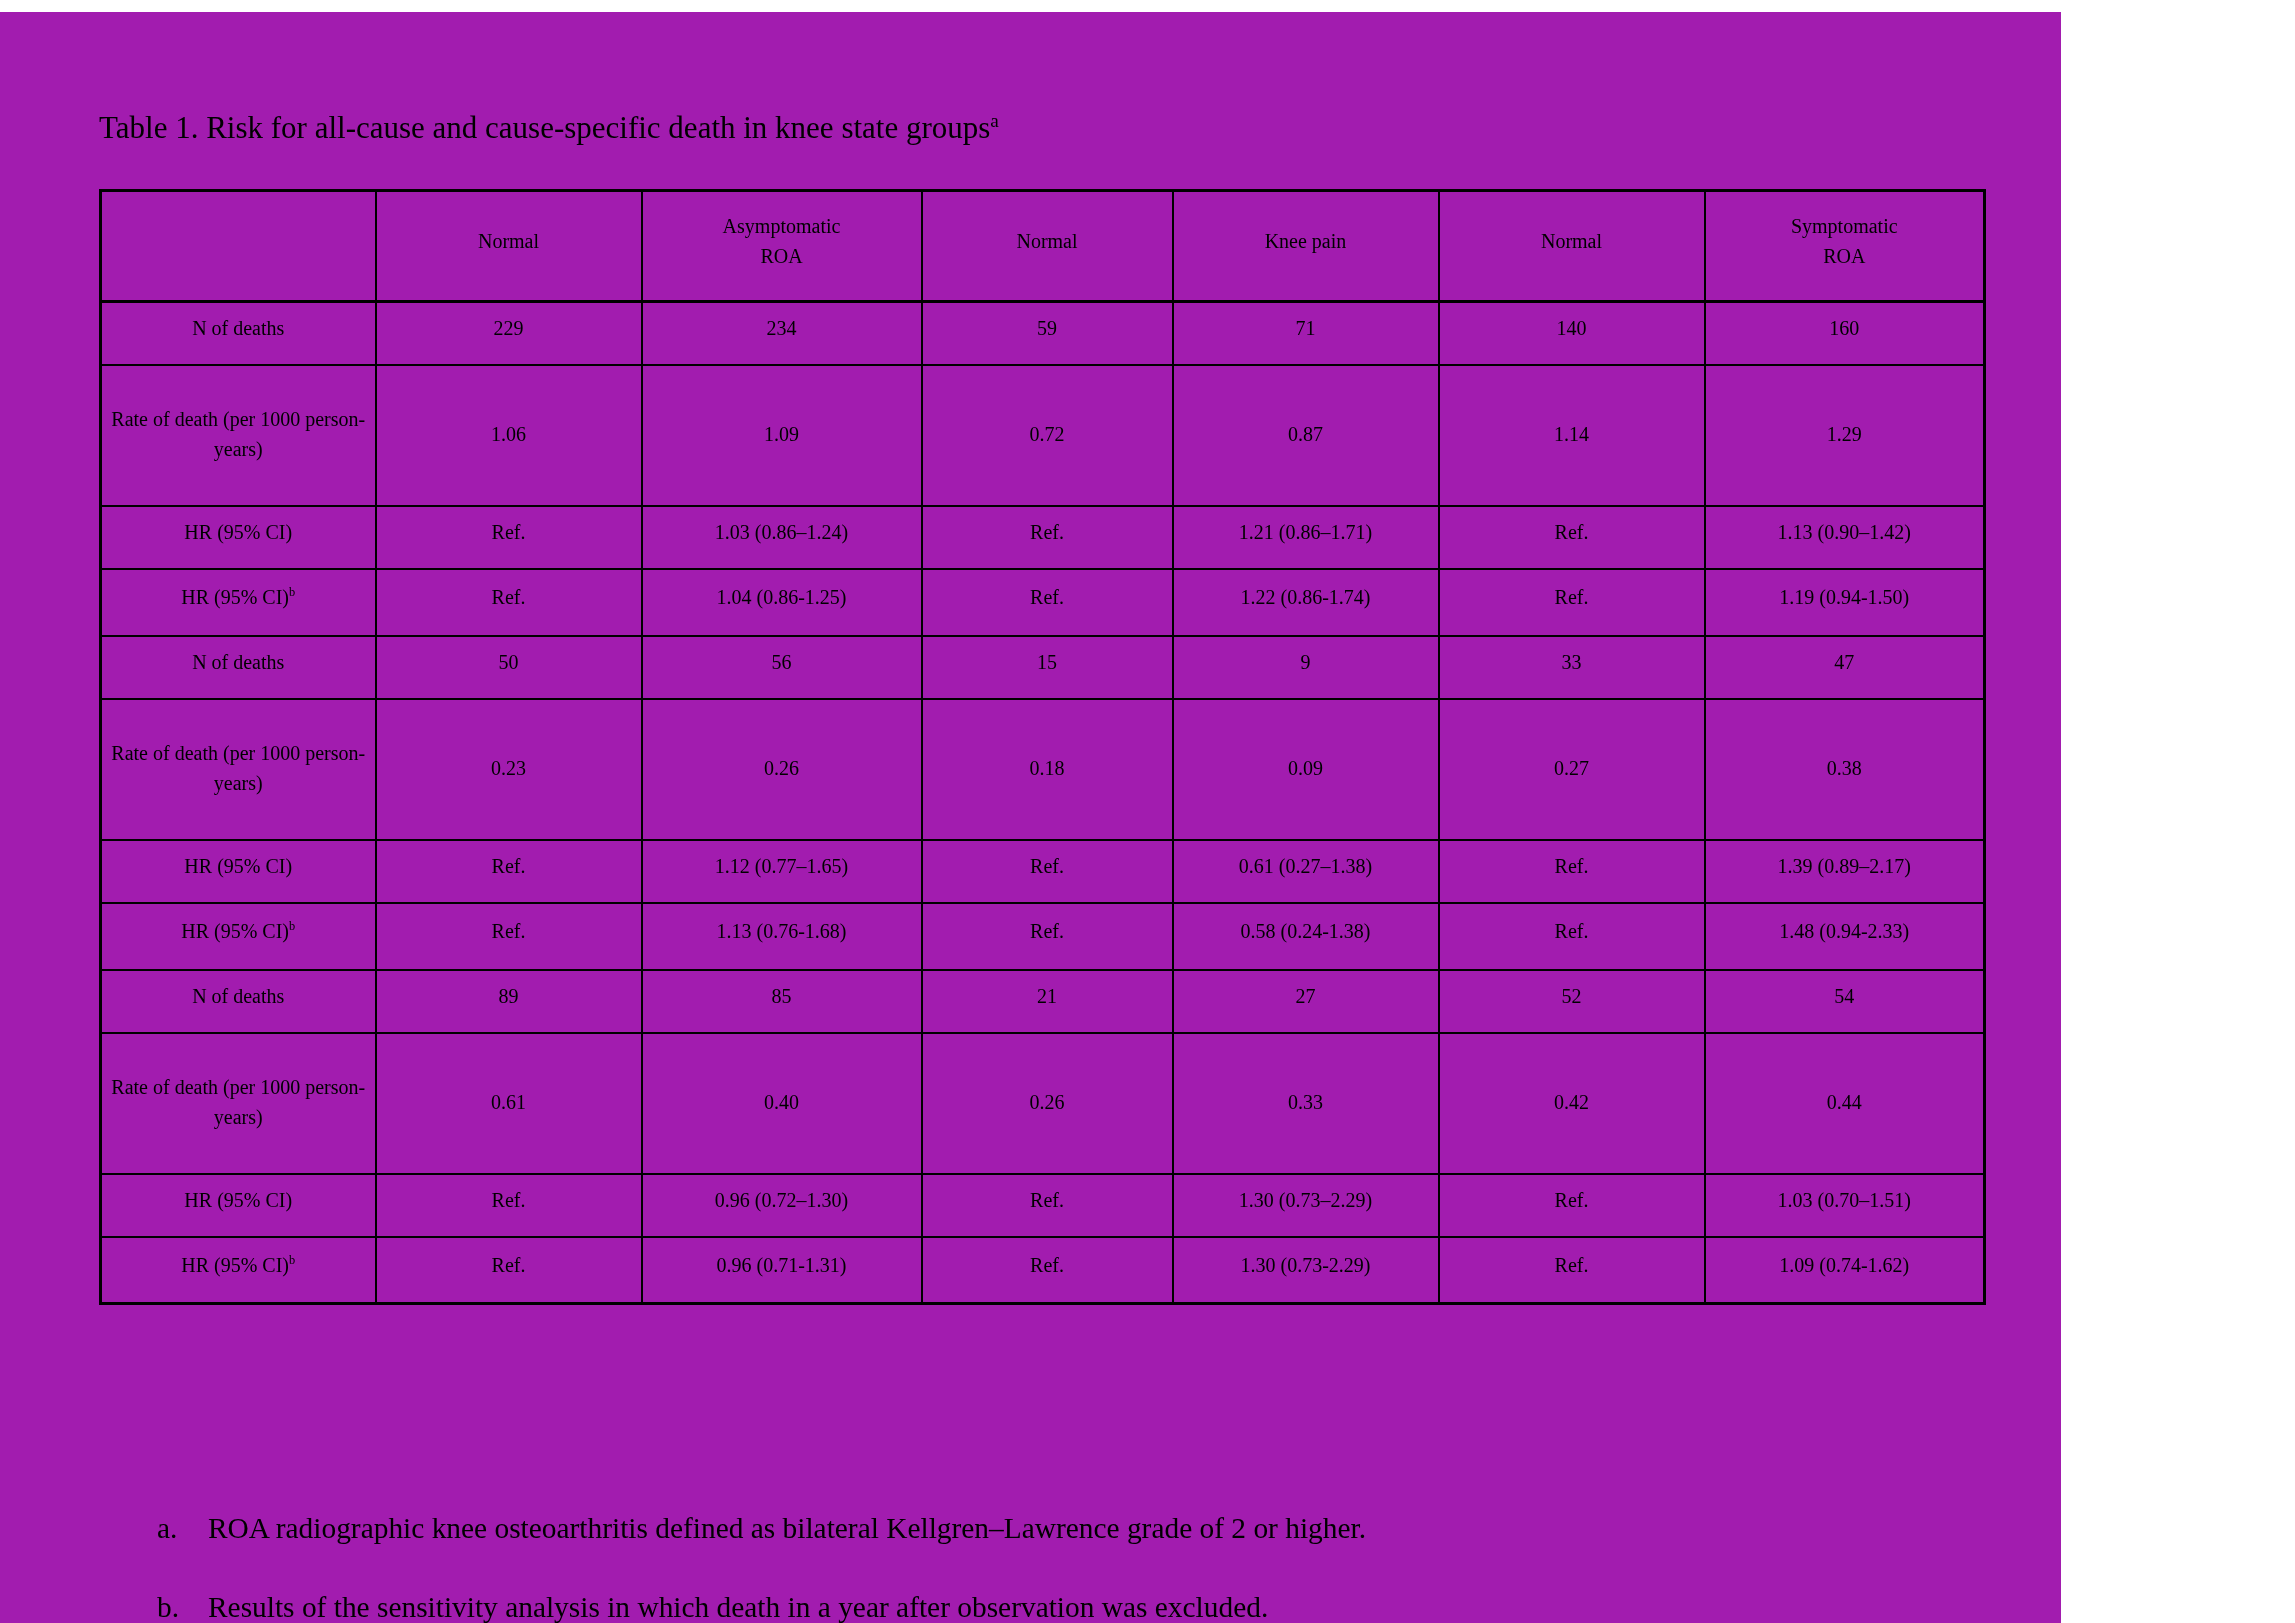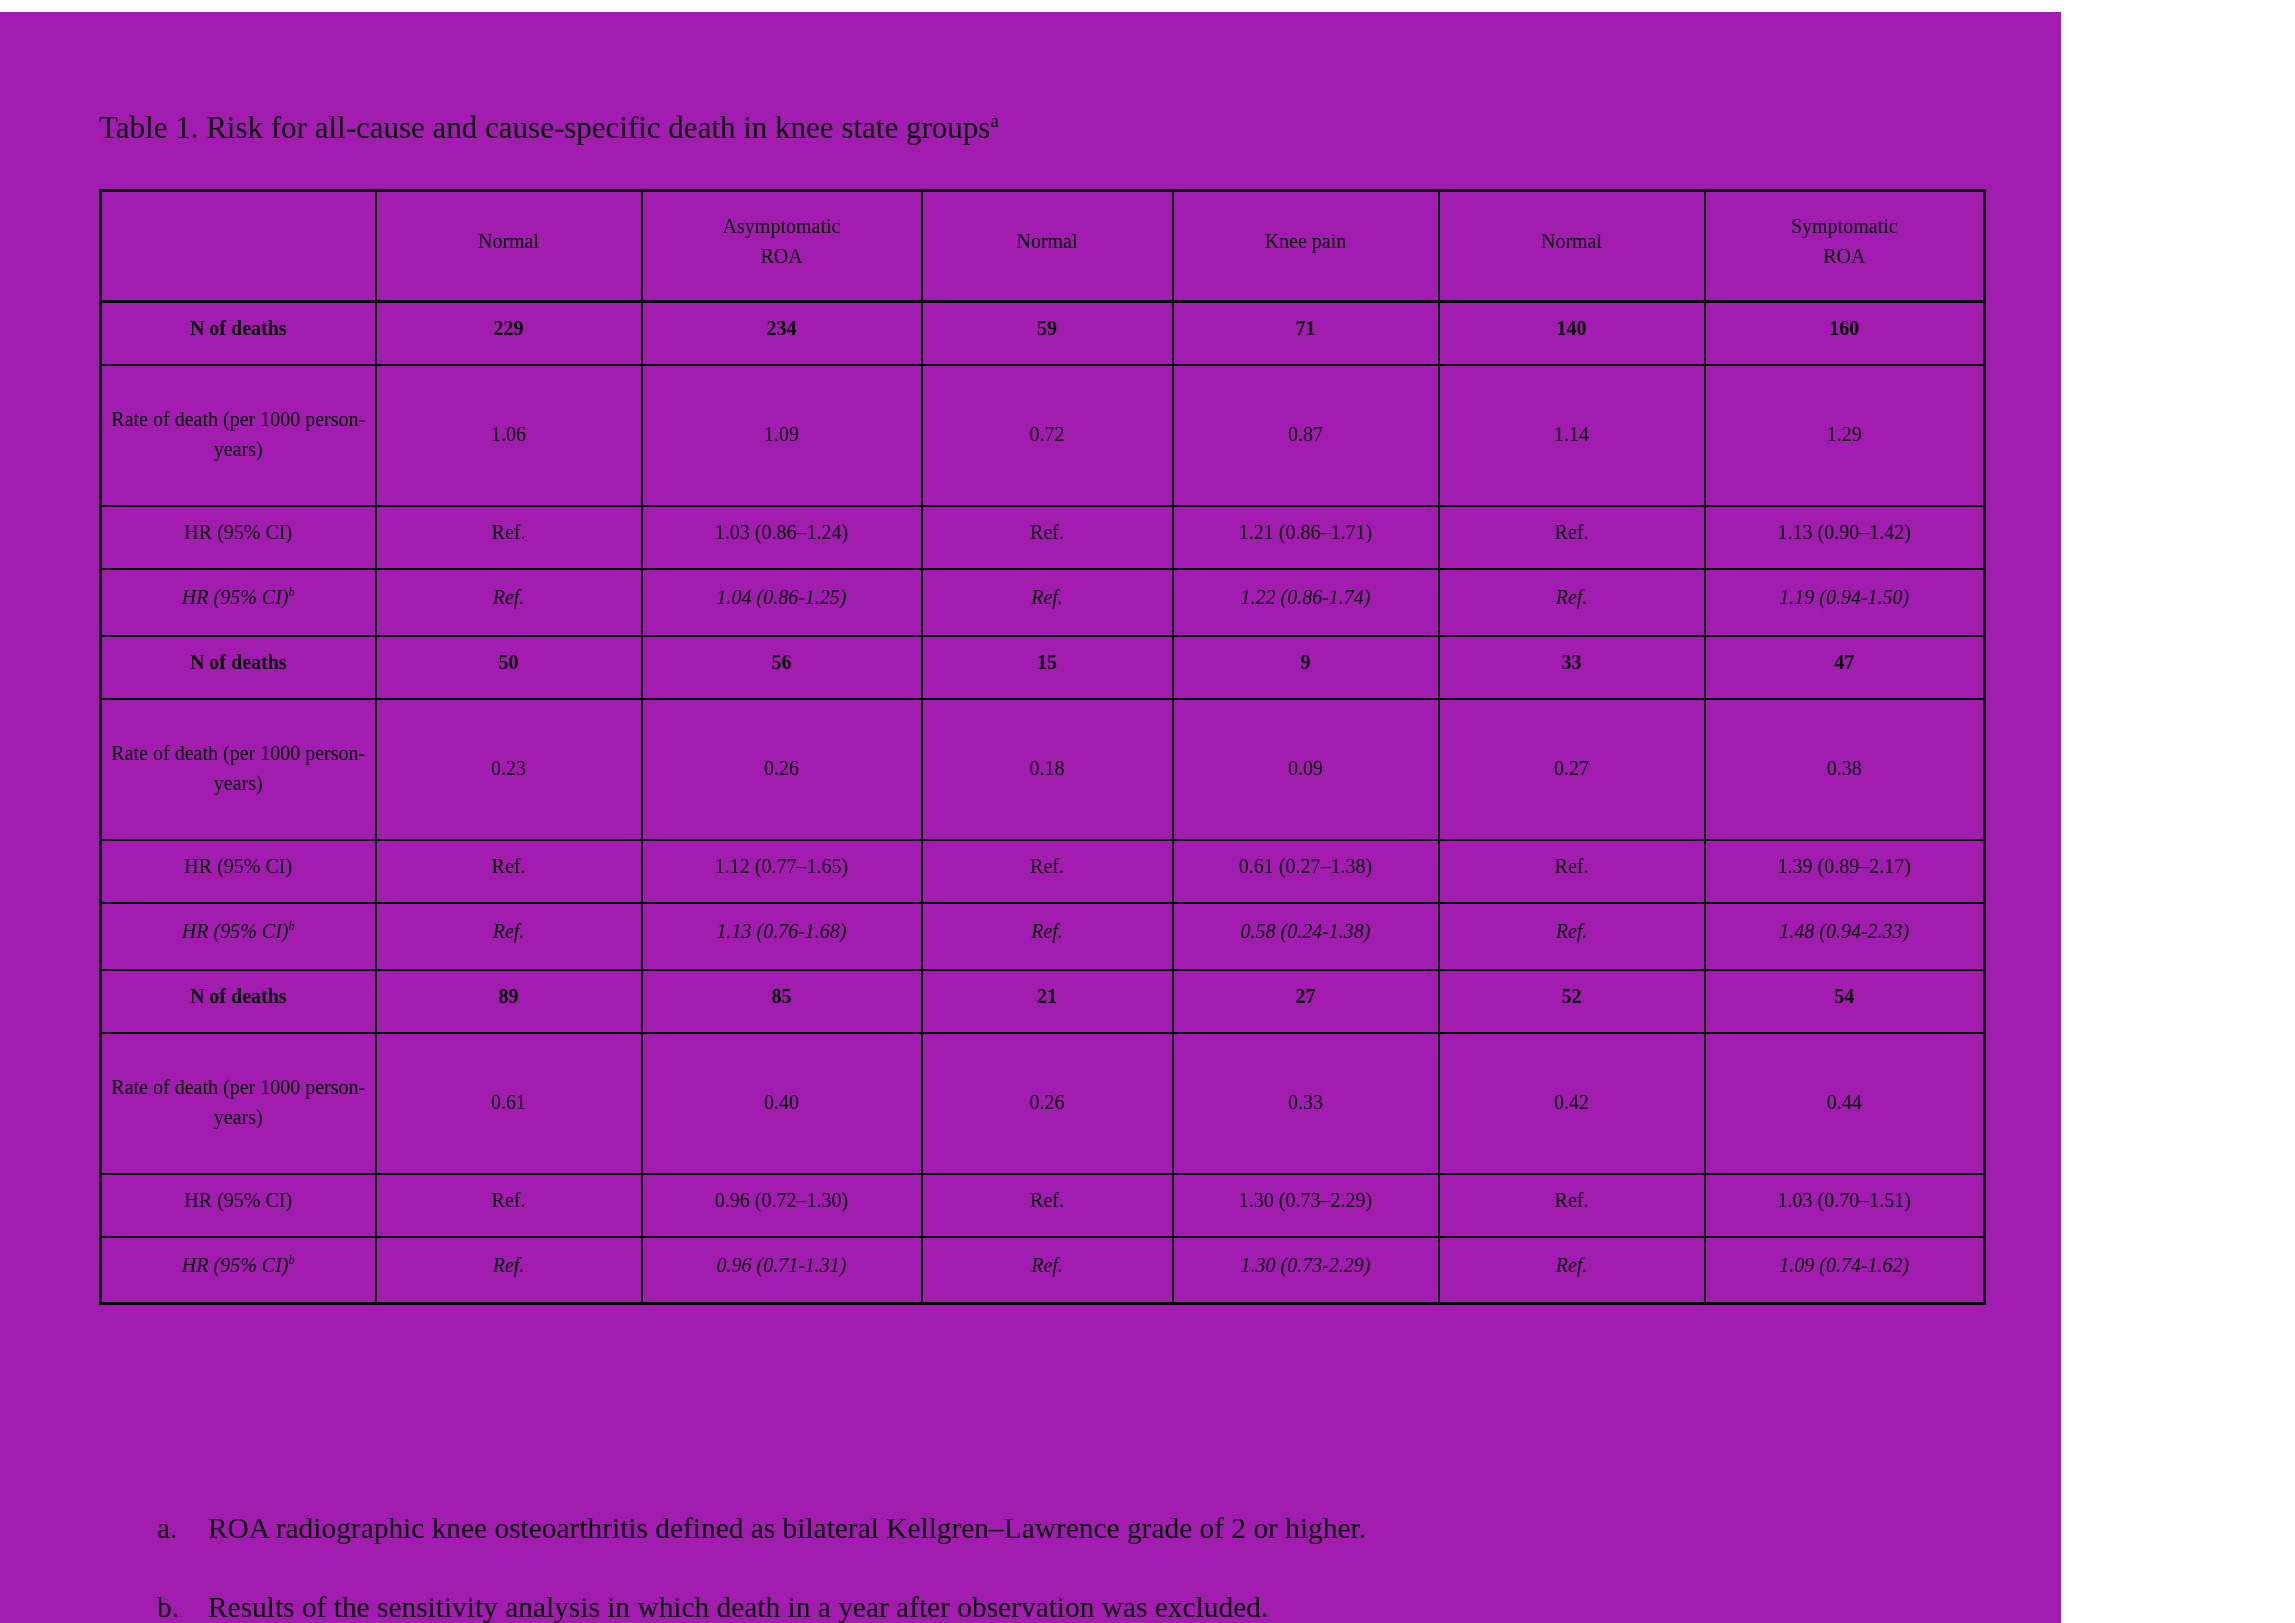--- a/index.html
+++ b/index.html
@@ -69,7 +69,7 @@
     font-weight: bold;
     padding: 3.9px 7.9px 11.8px 7.9px;
   }
-  tr.row-n td    { height: 63px; font-weight: bold; }
+  tr.row-n td    { height: 63px; }
   tr.row-rate td { height: 141px; padding: 5.2px 7.9px 7.9px 7.9px; }
   tr.row-hr td   { height: 63px; }
   tr.row-hrb td  { height: 67px; font-style: italic; }

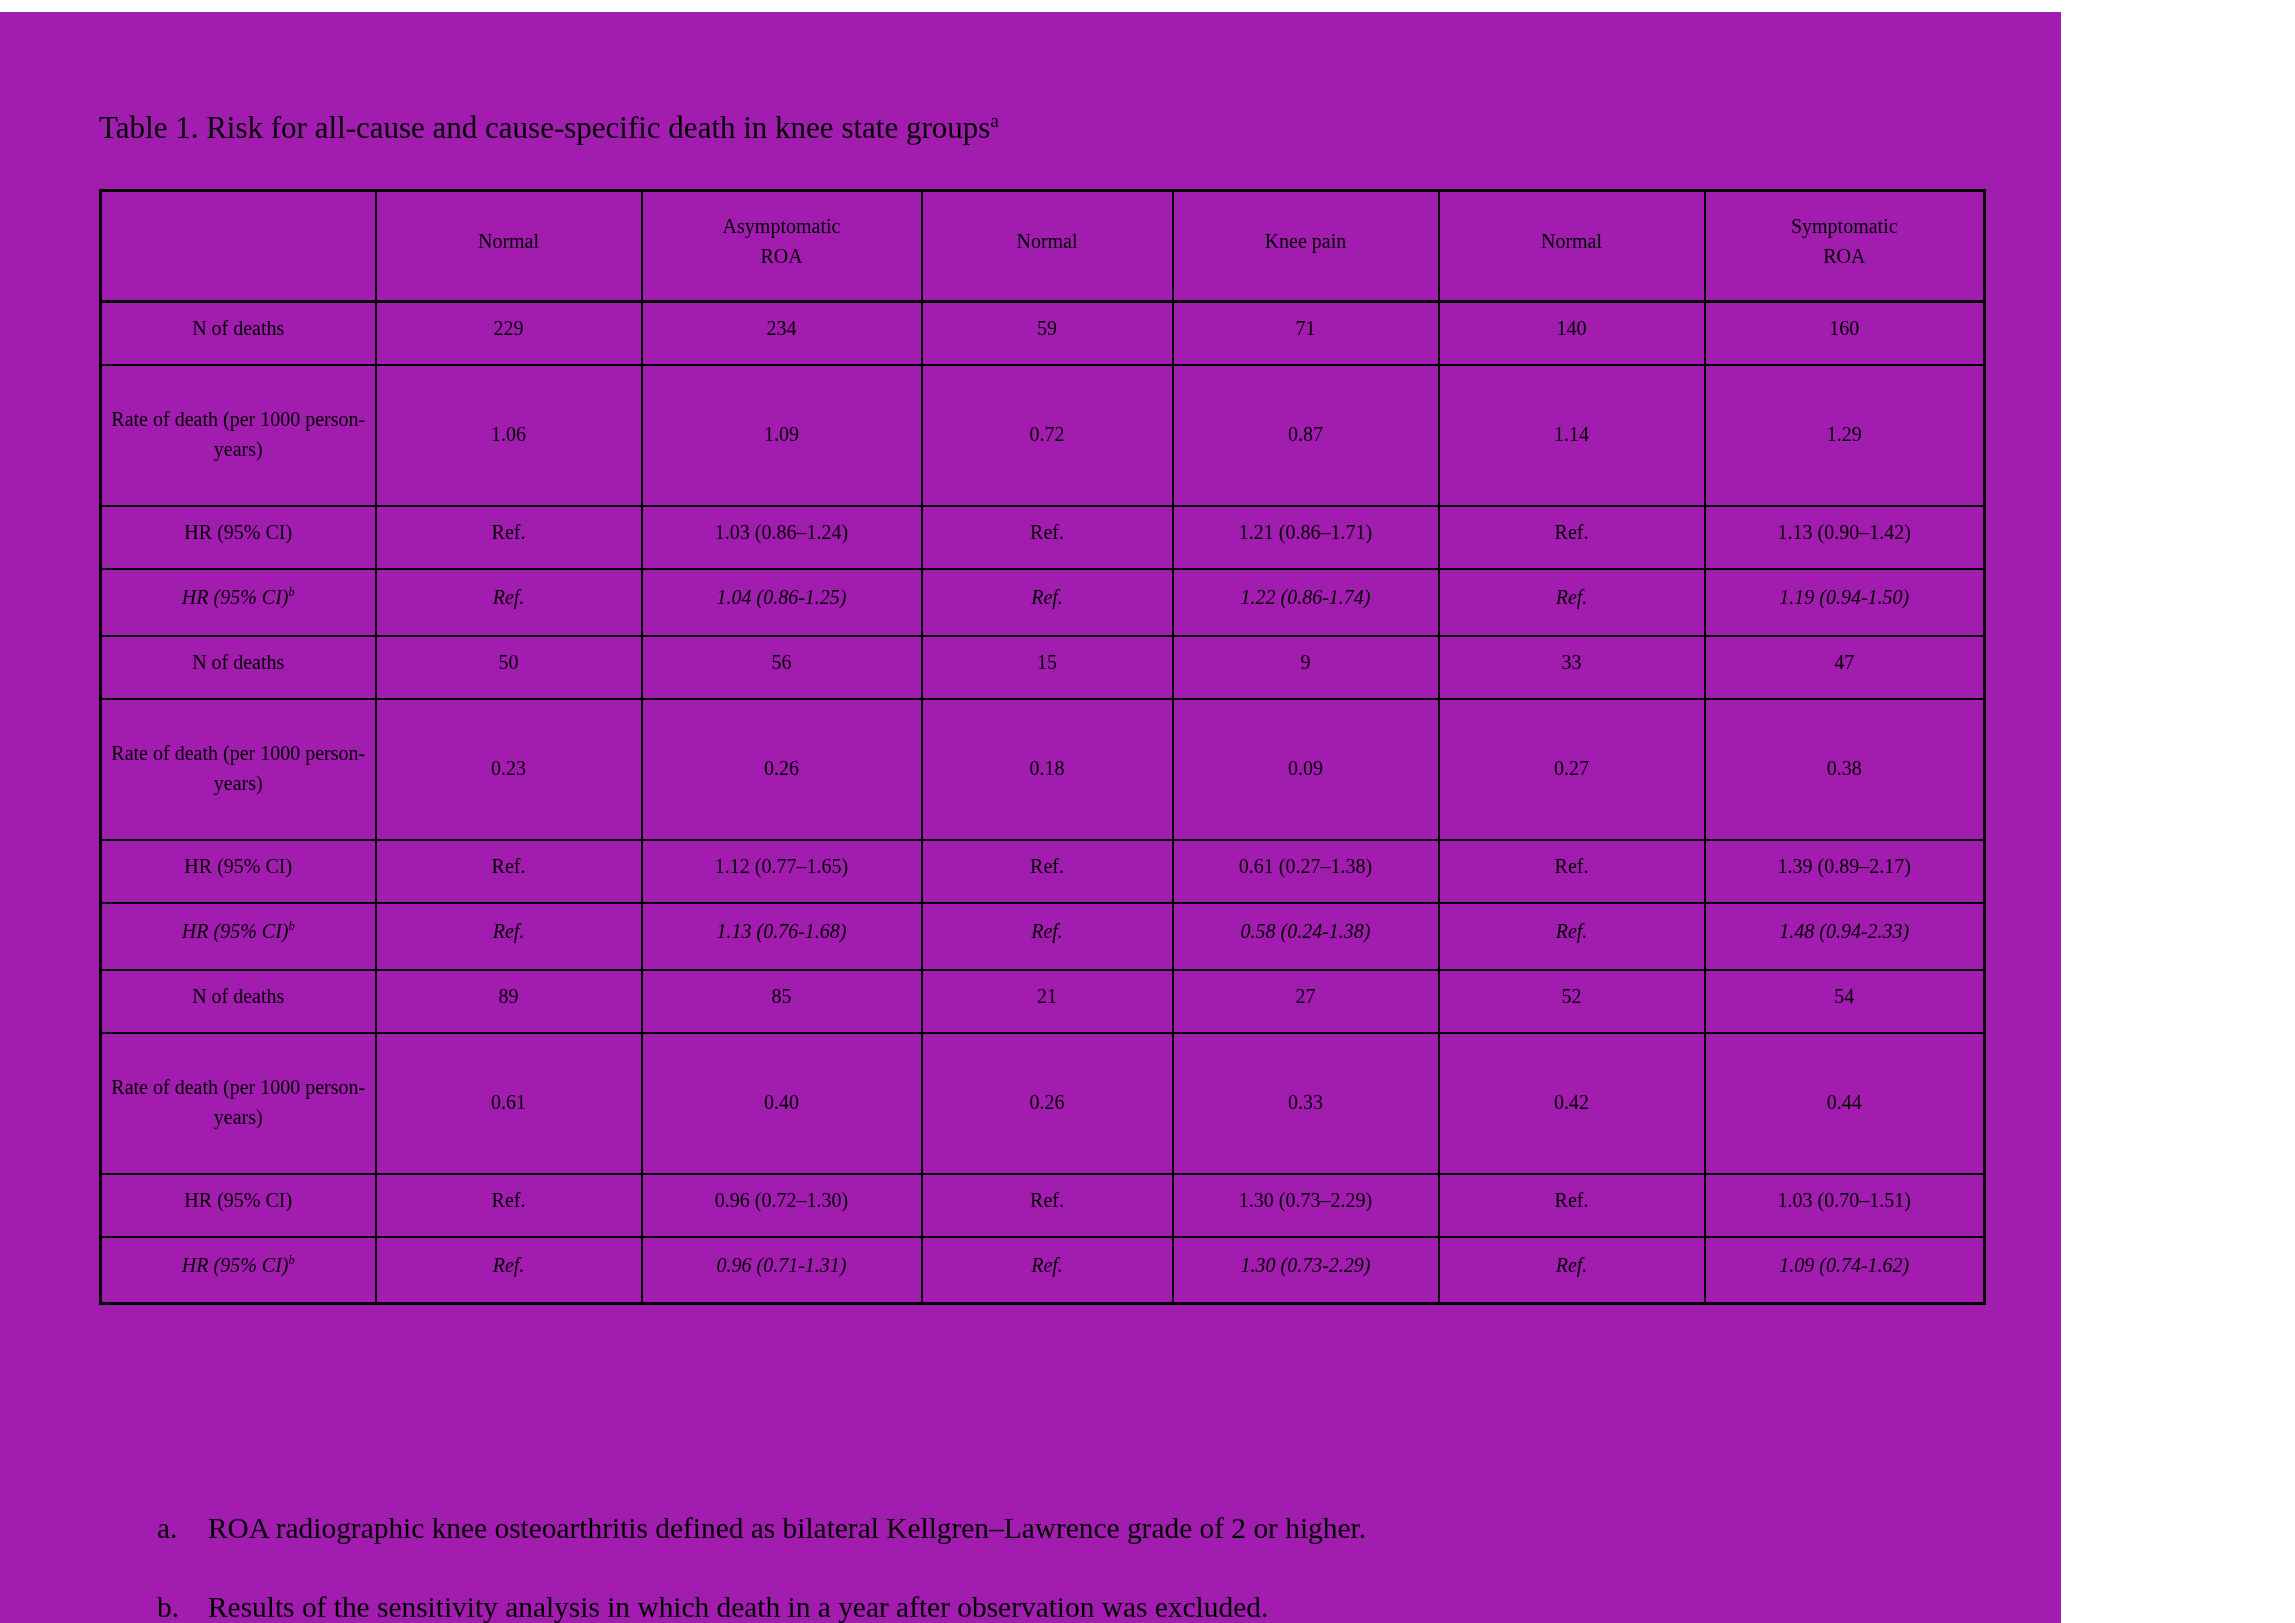--- a/index.html
+++ b/index.html
@@ -72,7 +72,7 @@
   tr.row-n td    { height: 63px; }
   tr.row-rate td { height: 141px; padding: 5.2px 7.9px 7.9px 7.9px; }
   tr.row-hr td   { height: 63px; }
-  tr.row-hrb td  { height: 67px; font-style: italic; }
+  tr.row-hrb td  { height: 67px; }
   .hdr-line { display: block; }
   .footnote {
     position: absolute;

